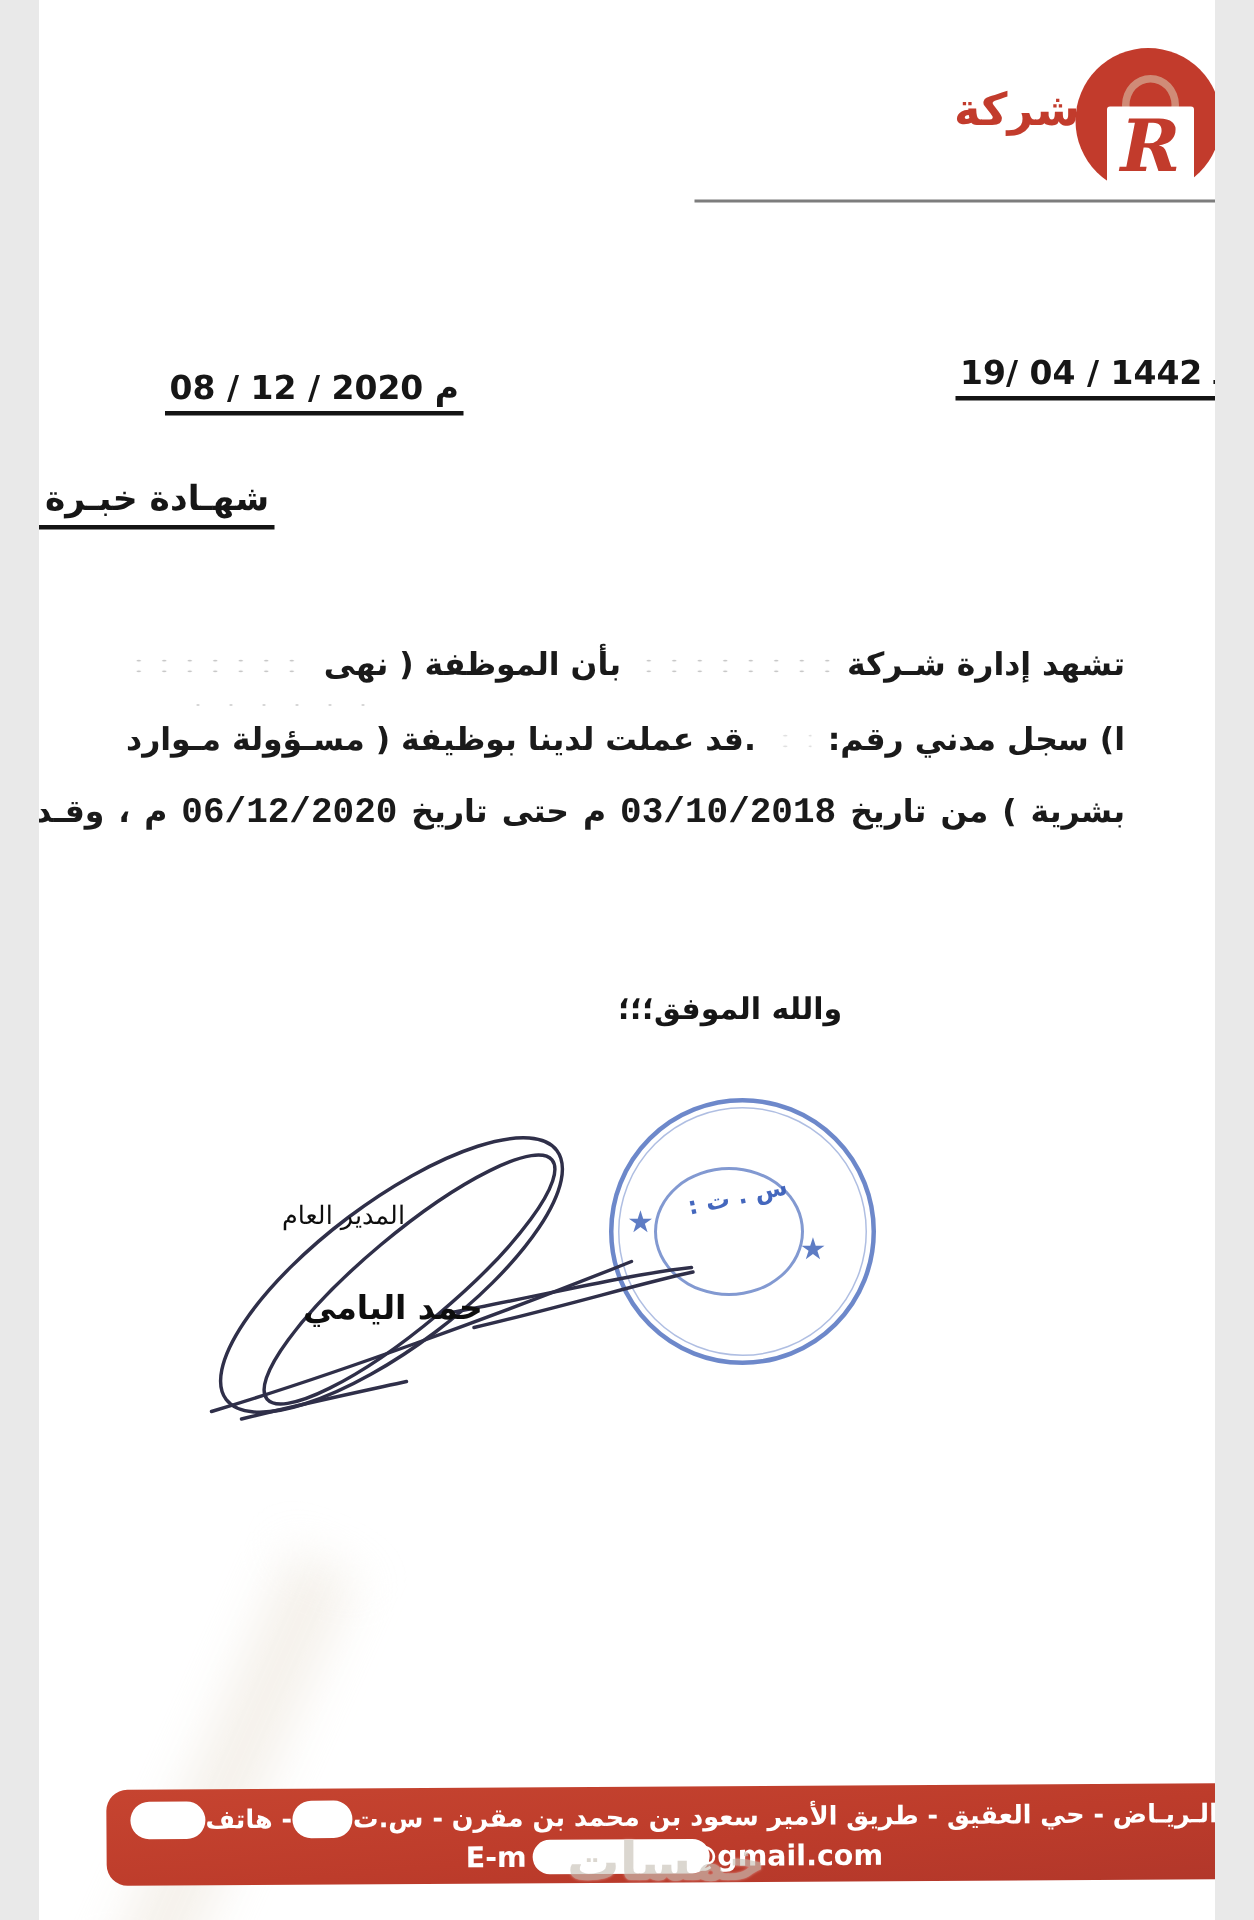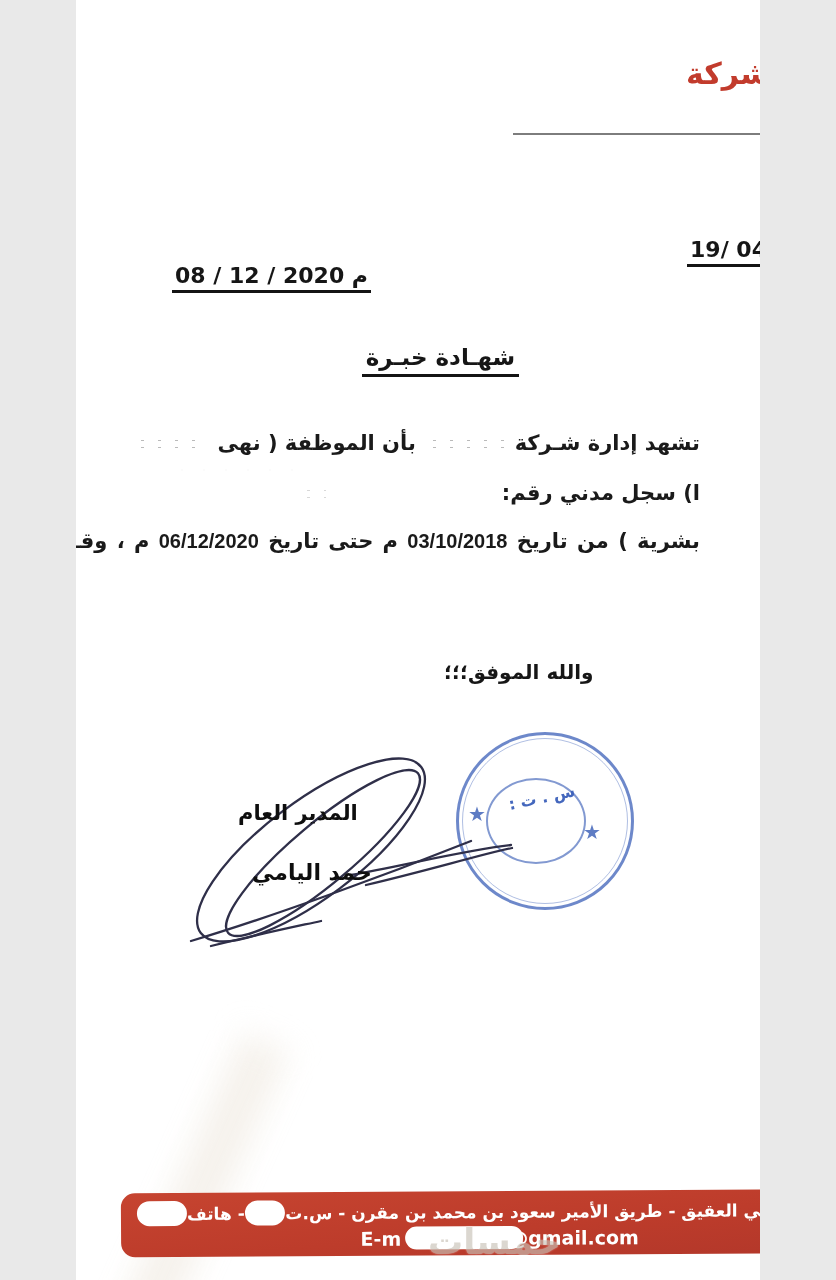--- a/index.html
+++ b/index.html
@@ -6,7 +6,7 @@
   html,body { background:#e9e9e9; }
   body { font-family:"DejaVu Sans", sans-serif; }
   .page {
-    position:relative; width:684px; height:1280px; margin:0 auto;
+    position:relative; width:784px; height:1280px; margin:0 auto;
     background:radial-gradient(130% 110% at 50% 45%, #ffffff 72%, #fbfaf9 100%);
     overflow:hidden; color:#161616;
   }

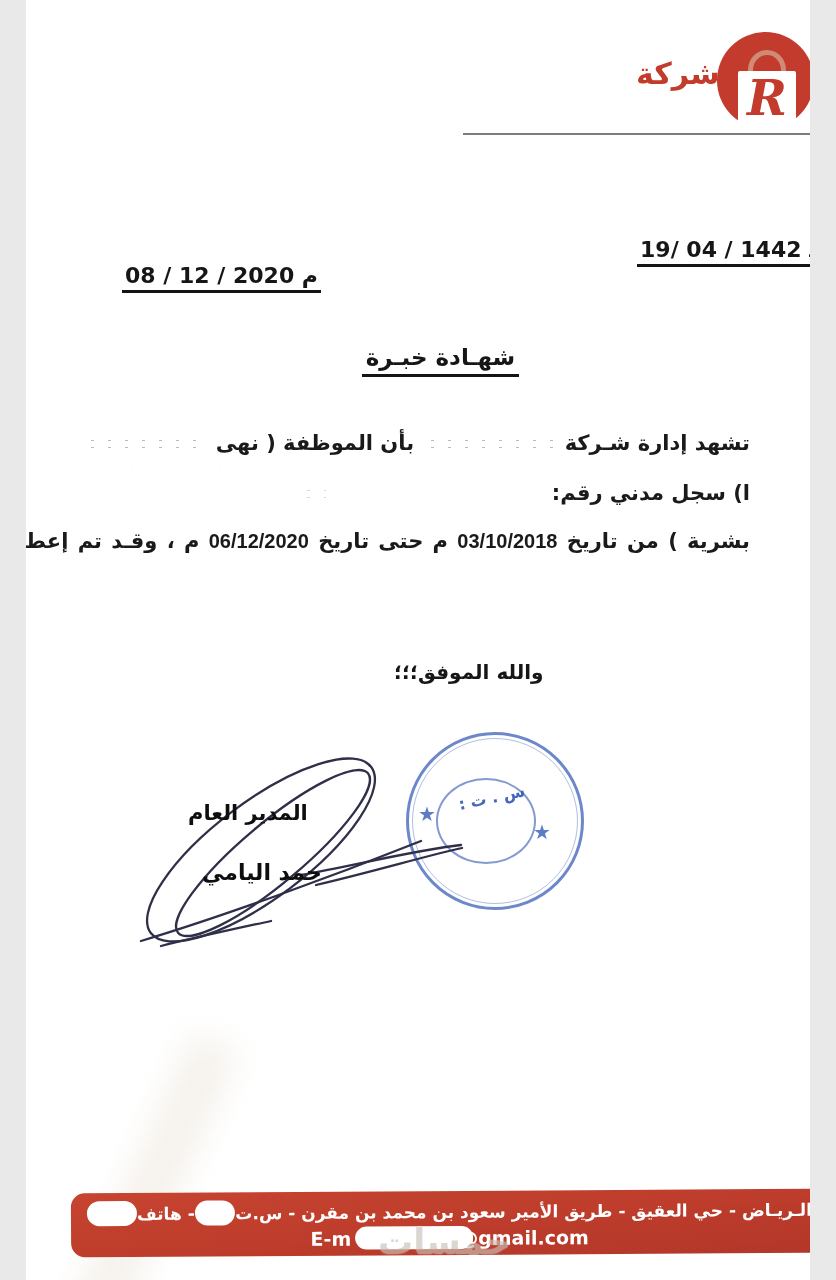--- a/index.html
+++ b/index.html
@@ -33,7 +33,7 @@
     border-bottom:3px solid #141414; padding:0 3px 2px 3px; white-space:nowrap;
     direction:ltr; }
   .date-hijri{ left:611px; top:237px; }
-  .date-greg{ left:96px; top:247px;margin-top:16px; }
+  .date-greg{ left:84px; top:247px; }
   
   .title-wrap{ position:absolute; left:0; right:0; top:344px; text-align:center;padding-left:45px; }
   .doc-title{ display:inline-block; font-size:23px; font-weight:700;

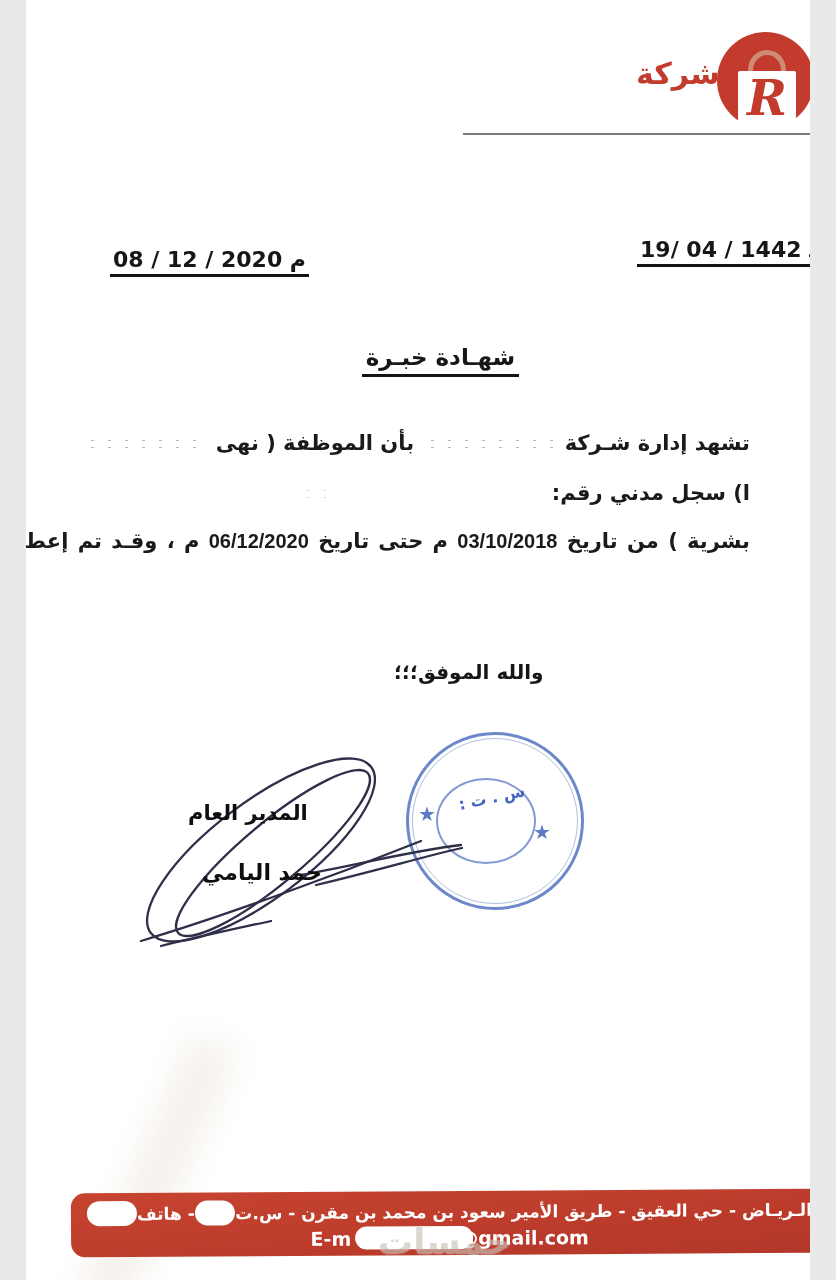--- a/index.html
+++ b/index.html
@@ -35,7 +35,7 @@
   .date-hijri{ left:611px; top:237px; }
   .date-greg{ left:84px; top:247px; }
   
-  .title-wrap{ position:absolute; left:0; right:0; top:344px; text-align:center;padding-left:45px; }
+  .title-wrap{ position:absolute; left:0; right:0; top:320px; text-align:left; }
   .doc-title{ display:inline-block; font-size:23px; font-weight:700;
     border-bottom:3px solid #141414; padding:0 4px 4px 4px; }
   

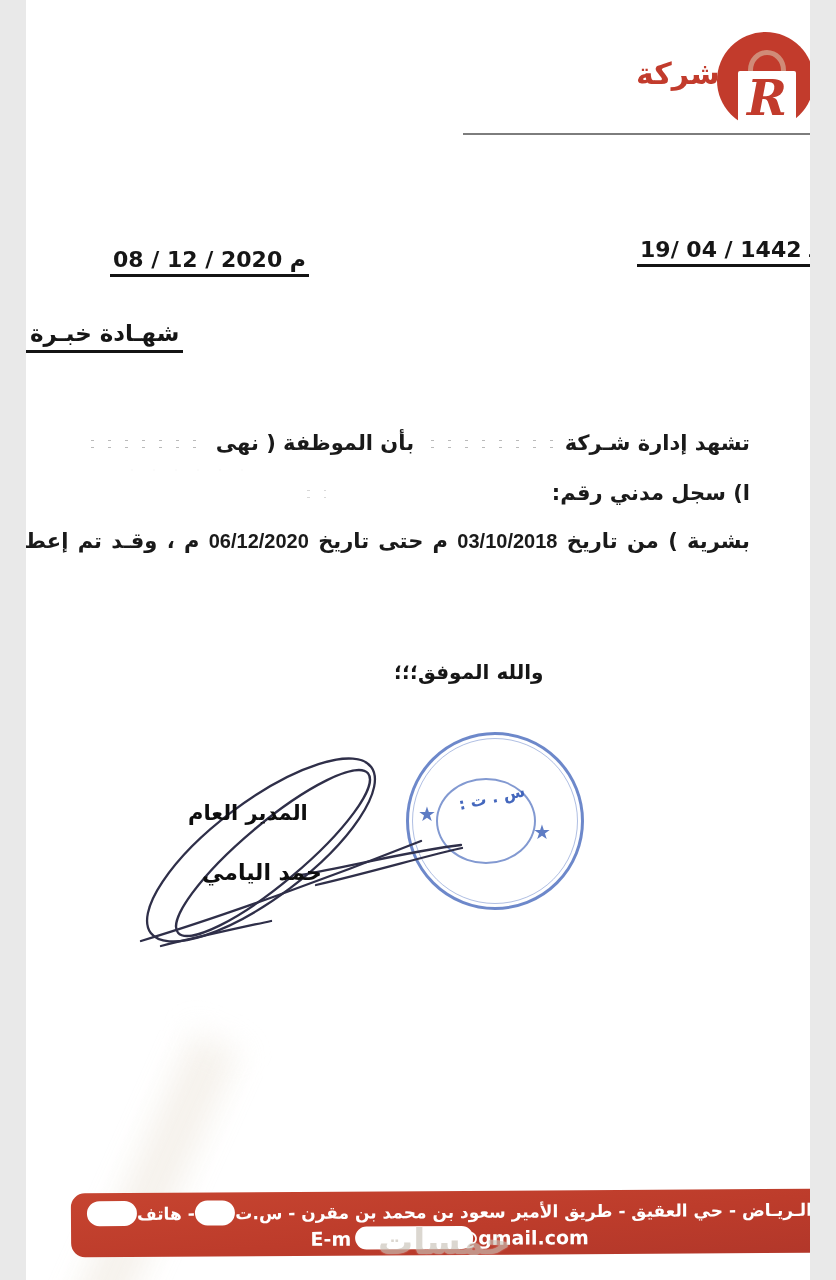--- a/index.html
+++ b/index.html
@@ -127,6 +127,7 @@
     <span class="gap-mid">
         <span class="smudge"></span>
       </span>
+    <span>.قد عملت لدينا بوظيفة ( مسـؤولة مـوارد</span>
   </div>
 
   <div class="bodyline line3">

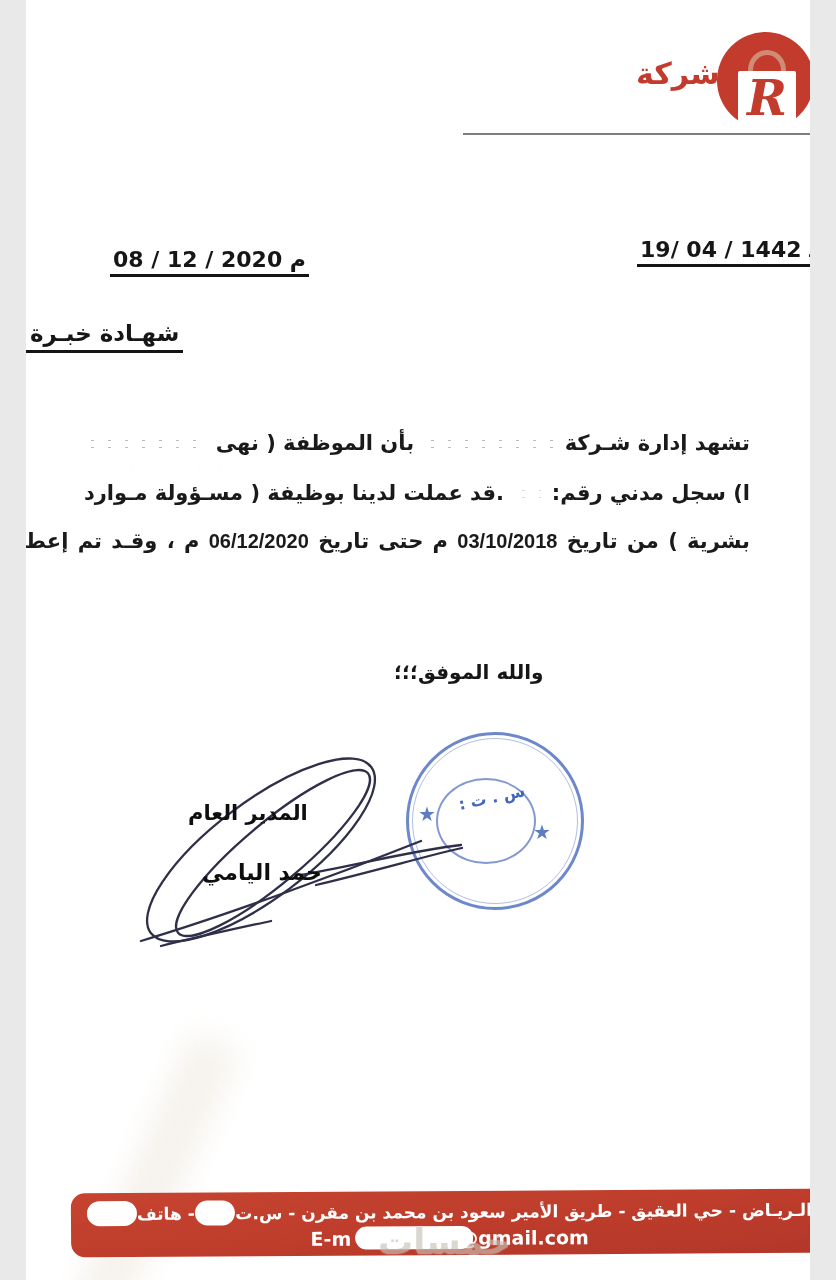--- a/index.html
+++ b/index.html
@@ -54,7 +54,7 @@
     background-size:22px 8px; filter:blur(.4px); }
   .gap-mid{ flex:1; display:flex; justify-content:center; }
   .gap-mid .smudge{ width:26px; opacity:.25; }
-  .serif-date{ font-family:Liberation Sans, sans-serif; font-size:20px; font-weight:700; }
+  .serif-date{ font-family:Liberation Mono, monospace; font-size:24px; font-weight:700; }
   .closing{ position:absolute; left:368px; top:660px; font-size:20px; font-weight:700; direction:rtl; }
   
   .sig-svg{ position:absolute; left:95px; top:745px; z-index:2; }

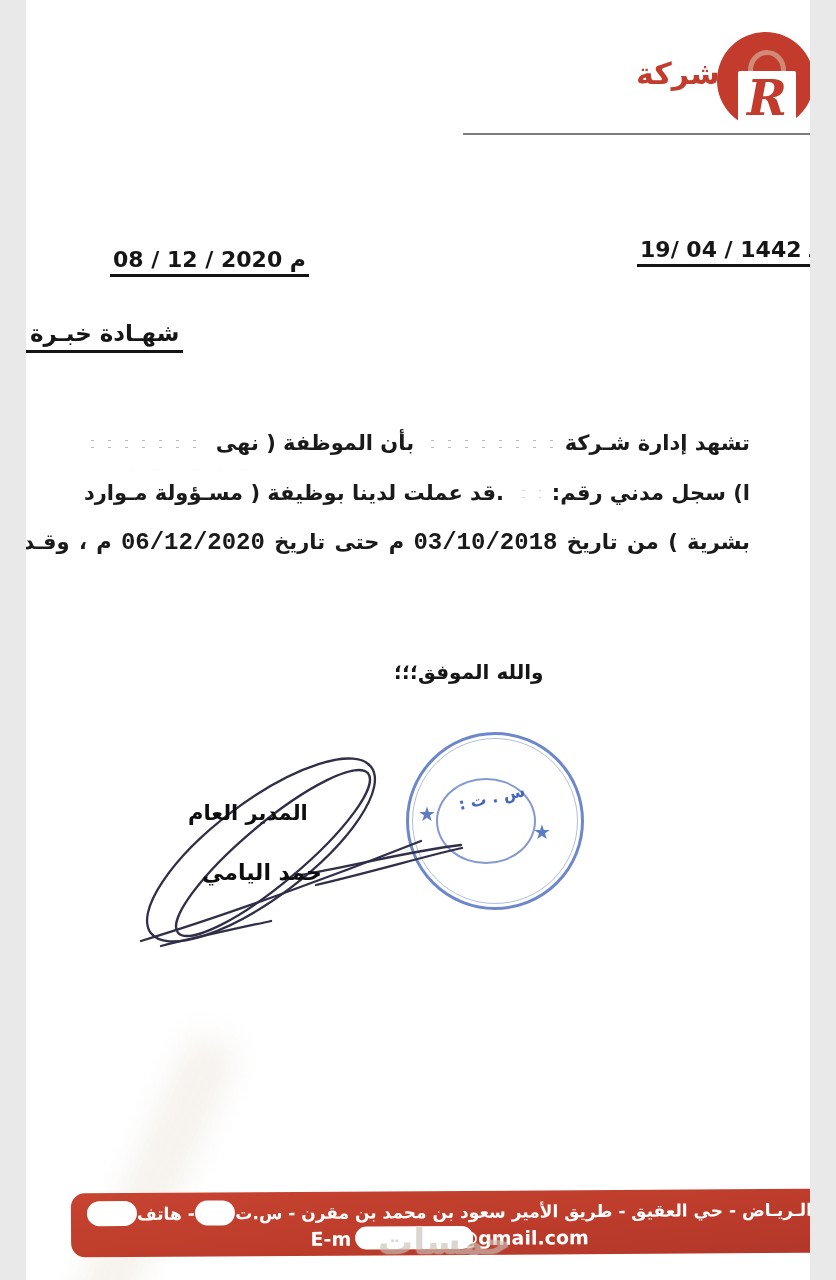--- a/index.html
+++ b/index.html
@@ -55,7 +55,7 @@
   .gap-mid{ flex:1; display:flex; justify-content:center; }
   .gap-mid .smudge{ width:26px; opacity:.25; }
   .serif-date{ font-family:Liberation Mono, monospace; font-size:24px; font-weight:700; }
-  .closing{ position:absolute; left:368px; top:660px; font-size:20px; font-weight:700; direction:rtl; }
+  .closing{ position:absolute; left:386px; top:660px; font-size:20px; font-weight:700; direction:rtl; }
   
   .sig-svg{ position:absolute; left:95px; top:745px; z-index:2; }
   .signer-title{ position:absolute; left:162px; top:801px; font-size:21px; font-weight:700;

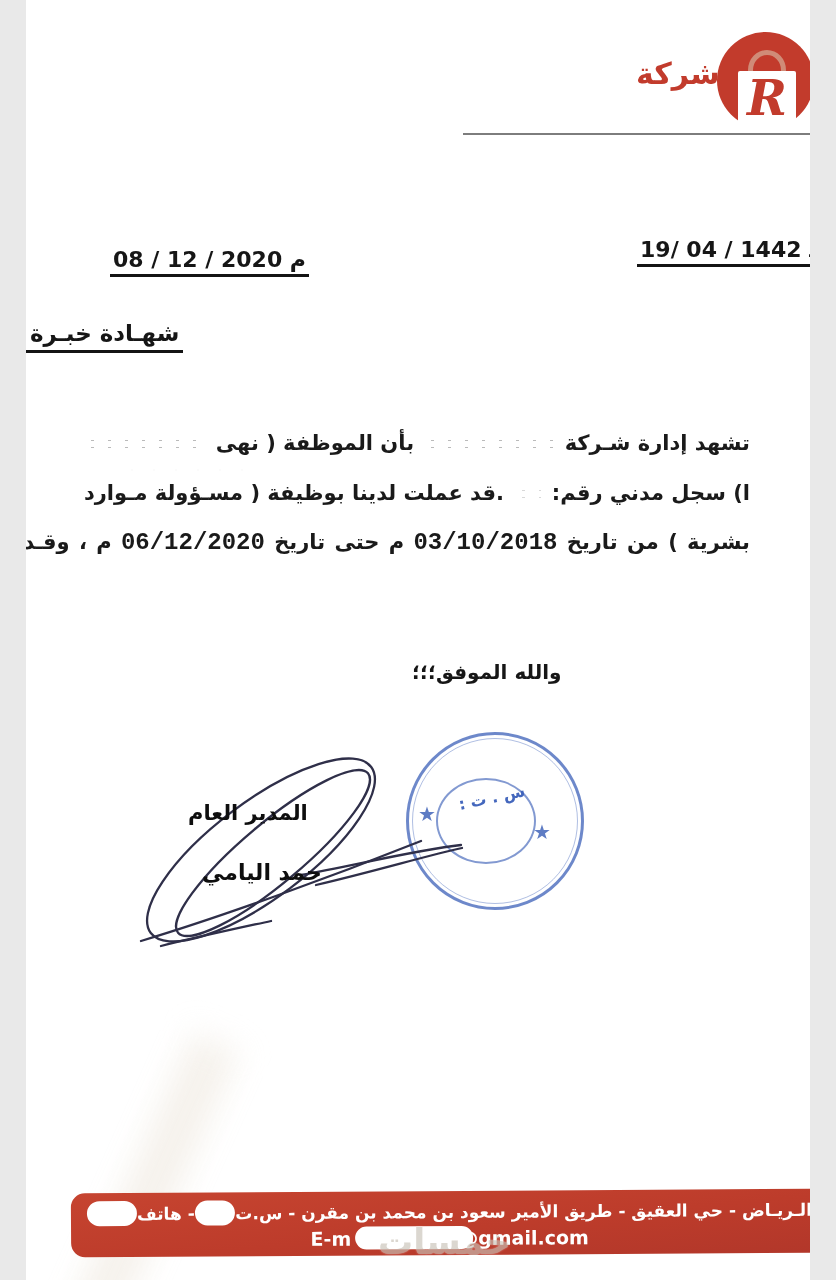--- a/index.html
+++ b/index.html
@@ -58,7 +58,7 @@
   .closing{ position:absolute; left:386px; top:660px; font-size:20px; font-weight:700; direction:rtl; }
   
   .sig-svg{ position:absolute; left:95px; top:745px; z-index:2; }
-  .signer-title{ position:absolute; left:162px; top:801px; font-size:21px; font-weight:700;
+  .signer-title{ position:absolute; left:162px; top:801px; font-size:17px; font-weight:400;
     color:#0e0e0e; z-index:3; direction:rtl; }
   .signer-name{ position:absolute; left:144px; top:860px; font-size:22px; font-weight:700;
     color:#0e0e0e; z-index:3; direction:rtl;margin-left:32px; }

